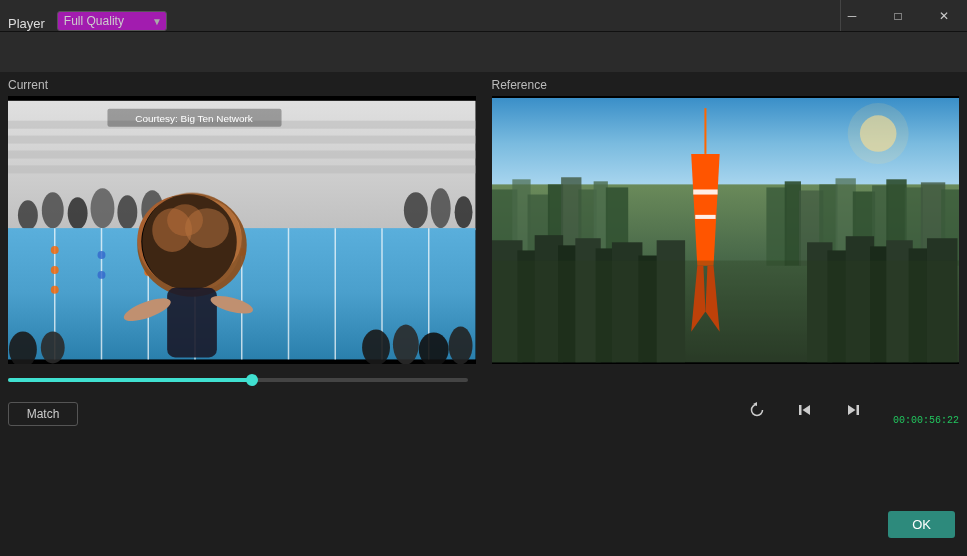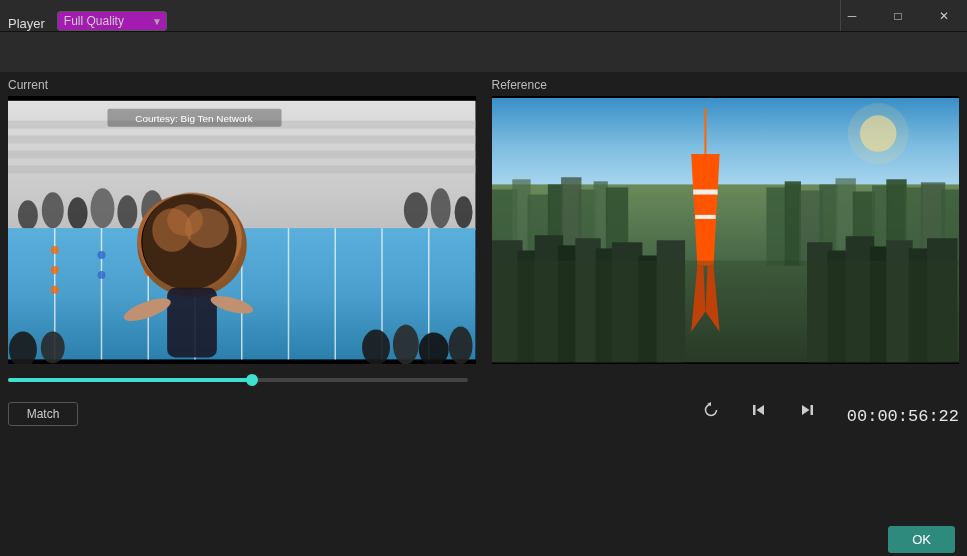--- a/index.html
+++ b/index.html
@@ -206,8 +206,8 @@
     }
 
     #time-display {
-      font-size: 17px;
-      color: #e5e5e5;
+      font-size: 10px;
+      color: #22c55e;
       margin-left: 8px;
       font-family: 'Courier New', monospace;
     }

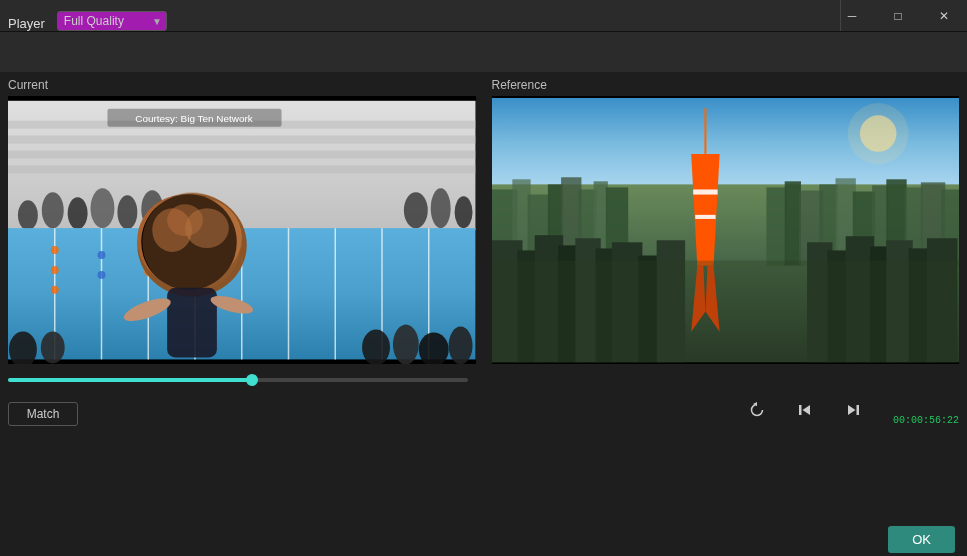--- a/index.html
+++ b/index.html
@@ -215,7 +215,7 @@
     
     #bottom-bar {
       position: absolute;
-      bottom: 3px;
+      bottom: 18px;
       right: 12px;
     }
 

